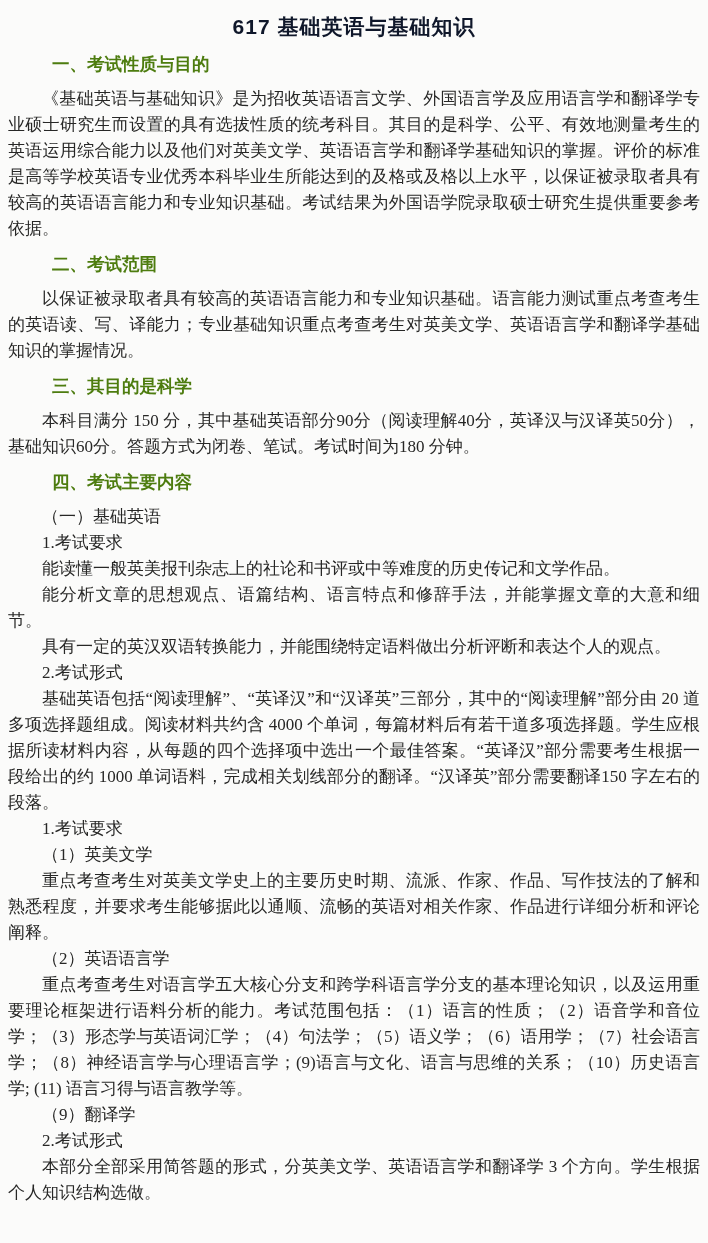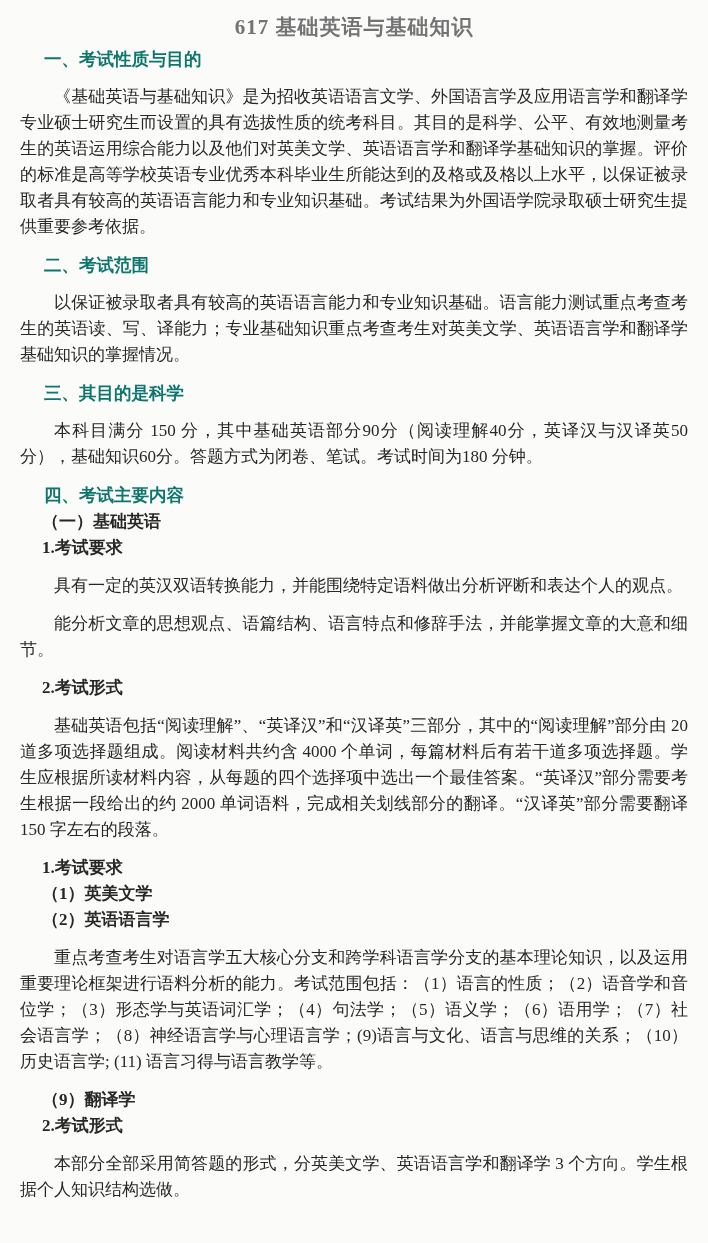--- a/index.html
+++ b/index.html
@@ -20,11 +20,11 @@
   .doc-title {
     margin: 0 0 4px 0;
     text-align: center;
-    font-family: Liberation Serif, serif;
+    font-family: Liberation Sans, sans-serif;
     font-weight: 700;
     font-size: 21px;
     line-height: 30px;
-    color: #737373;
+    color: #0f172a;
     letter-spacing: 1px;
   }
   .section-heading {

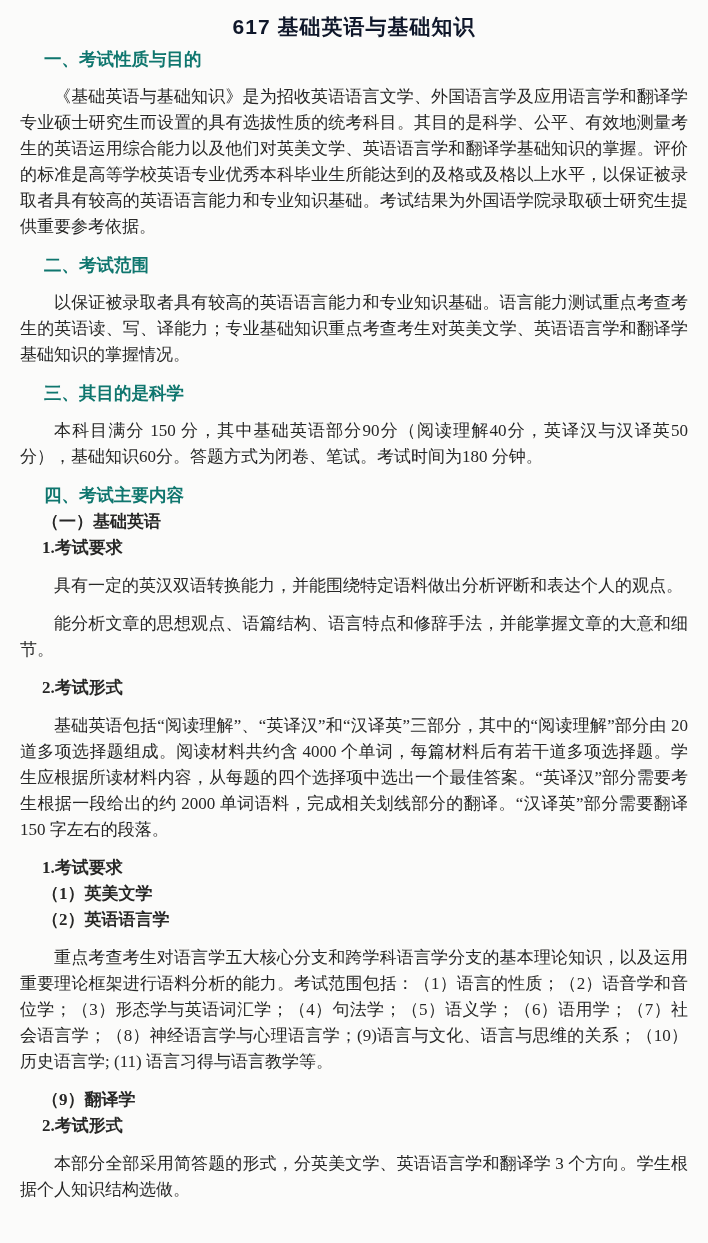--- a/index.html
+++ b/index.html
@@ -28,13 +28,13 @@
     letter-spacing: 1px;
   }
   .section-heading {
-    margin: 1px;
+    margin: 9px;
     font-family: "Liberation Sans", sans-serif;
     font-weight: 700;
     font-size: 17.5px;
     line-height: 26px;
     text-indent: 2em;
-    color: #0f766e;
+    color: #4d7c0f;
   }
   .sub-heading {
     margin: 0;

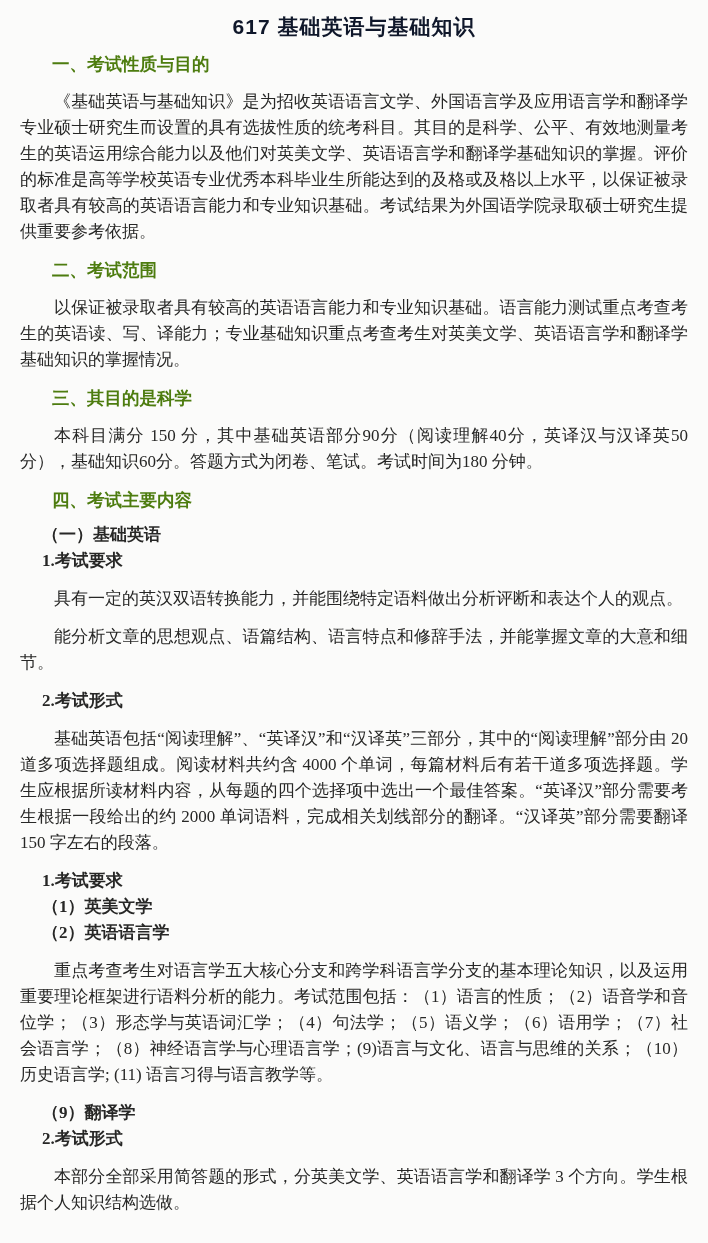--- a/index.html
+++ b/index.html
@@ -44,7 +44,7 @@
     font-weight: 700;
   }
   .paragraph {
-    margin: 12px;
+    margin: 0;
     font-size: 17px;
     line-height: 26px;
     text-indent: 2em;

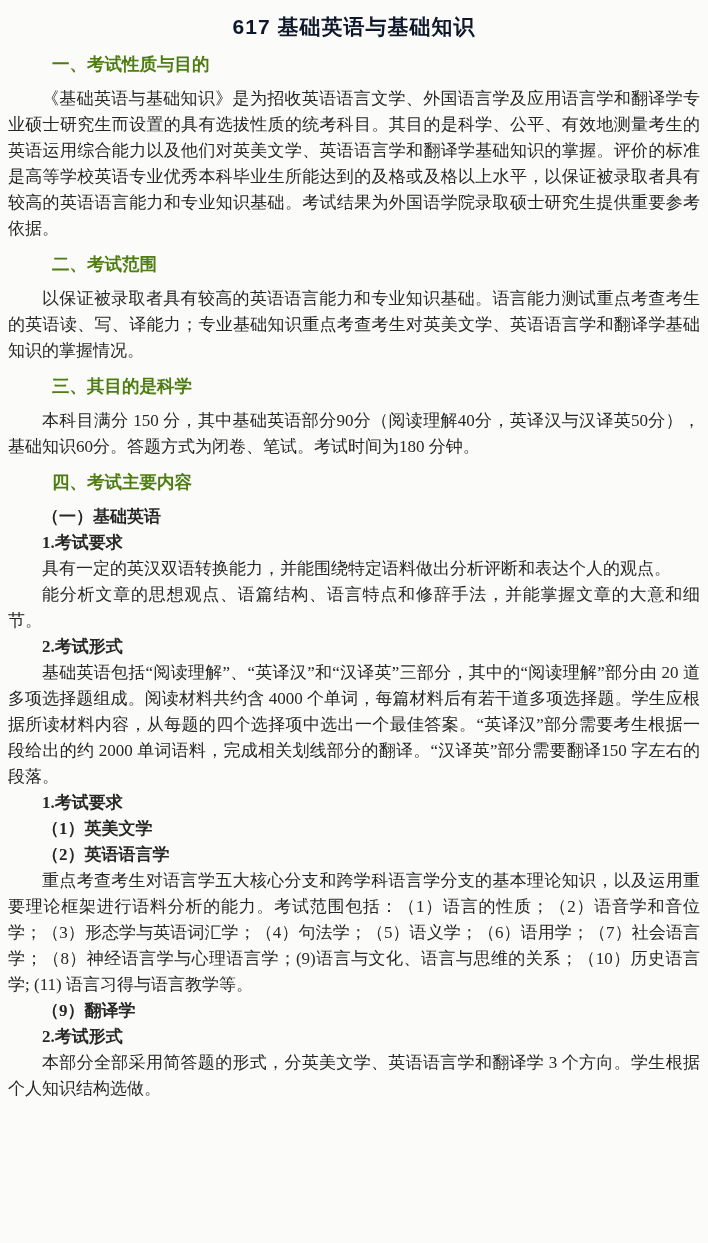--- a/index.html
+++ b/index.html
@@ -41,7 +41,7 @@
     font-size: 17px;
     line-height: 26px;
     text-indent: 2em;
-    font-weight: 700;
+    font-weight: 400;
   }
   .paragraph {
     margin: 0;

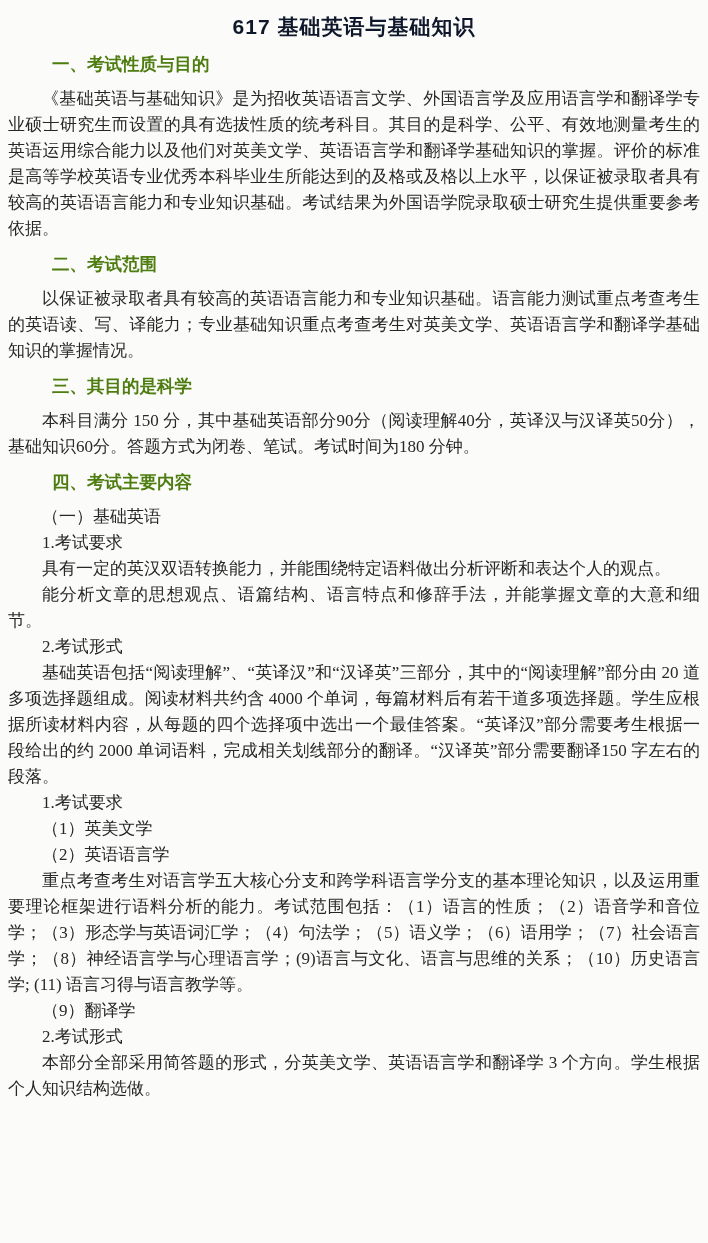--- a/index.html
+++ b/index.html
@@ -71,6 +71,7 @@
 
   <p class="sub-heading">（一）基础英语</p>
   <p class="sub-heading">1.考试要求</p>
+  <p class="paragraph">能读懂一般英美报刊杂志上的社论和书评或中等难度的历史传记和文学作品。</p>
   <p class="paragraph">具有一定的英汉双语转换能力，并能围绕特定语料做出分析评断和表达个人的观点。</p>
   <p class="paragraph">能分析文章的思想观点、语篇结构、语言特点和修辞手法，并能掌握文章的大意和细节。</p>
   <p class="sub-heading">2.考试形式</p>

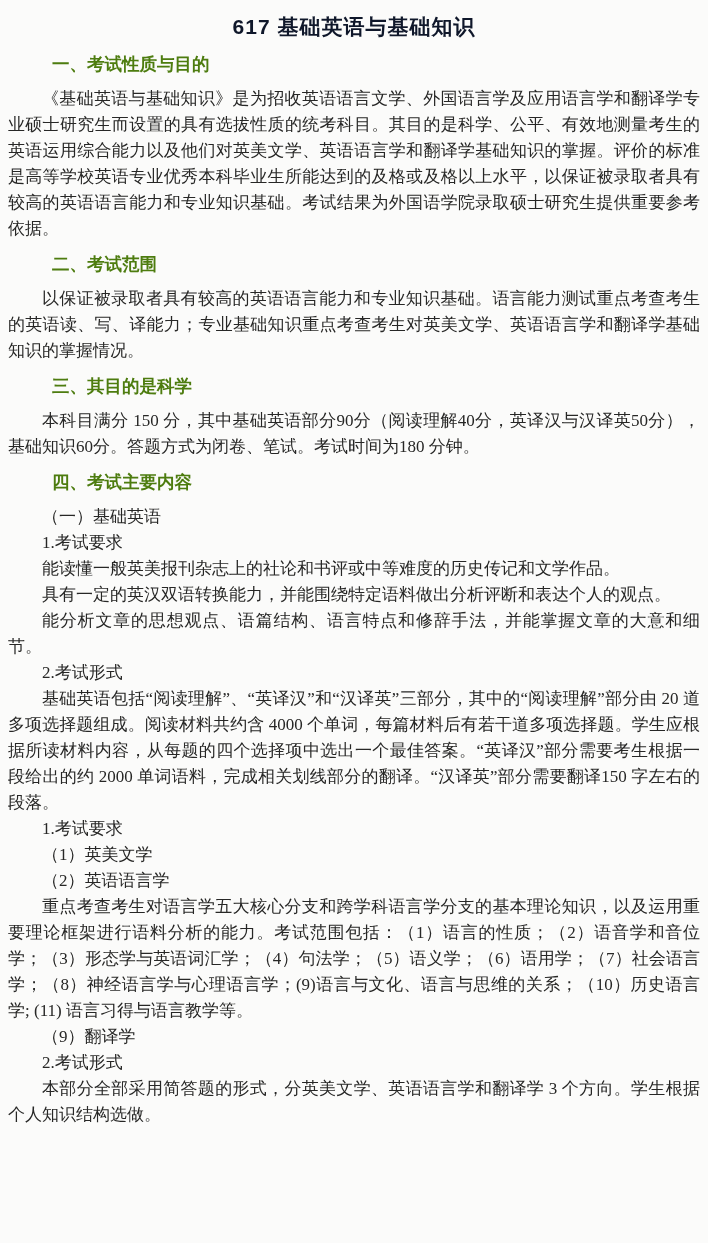--- a/index.html
+++ b/index.html
@@ -72,8 +72,8 @@
   <p class="sub-heading">（一）基础英语</p>
   <p class="sub-heading">1.考试要求</p>
   <p class="paragraph">能读懂一般英美报刊杂志上的社论和书评或中等难度的历史传记和文学作品。</p>
+  <p class="paragraph">能分析文章的思想观点、语篇结构、语言特点和修辞手法，并能掌握文章的大意和细节。</p>
   <p class="paragraph">具有一定的英汉双语转换能力，并能围绕特定语料做出分析评断和表达个人的观点。</p>
-  <p class="paragraph">能分析文章的思想观点、语篇结构、语言特点和修辞手法，并能掌握文章的大意和细节。</p>
   <p class="sub-heading">2.考试形式</p>
   <p class="paragraph">基础英语包括“阅读理解”、“英译汉”和“汉译英”三部分，其中的“阅读理解”部分由 20 道多项选择题组成。阅读材料共约含 4000 个单词，每篇材料后有若干道多项选择题。学生应根据所读材料内容，从每题的四个选择项中选出一个最佳答案。“英译汉”部分需要考生根据一段给出的约 2000 单词语料，完成相关划线部分的翻译。“汉译英”部分需要翻译150 字左右的段落。</p>
 

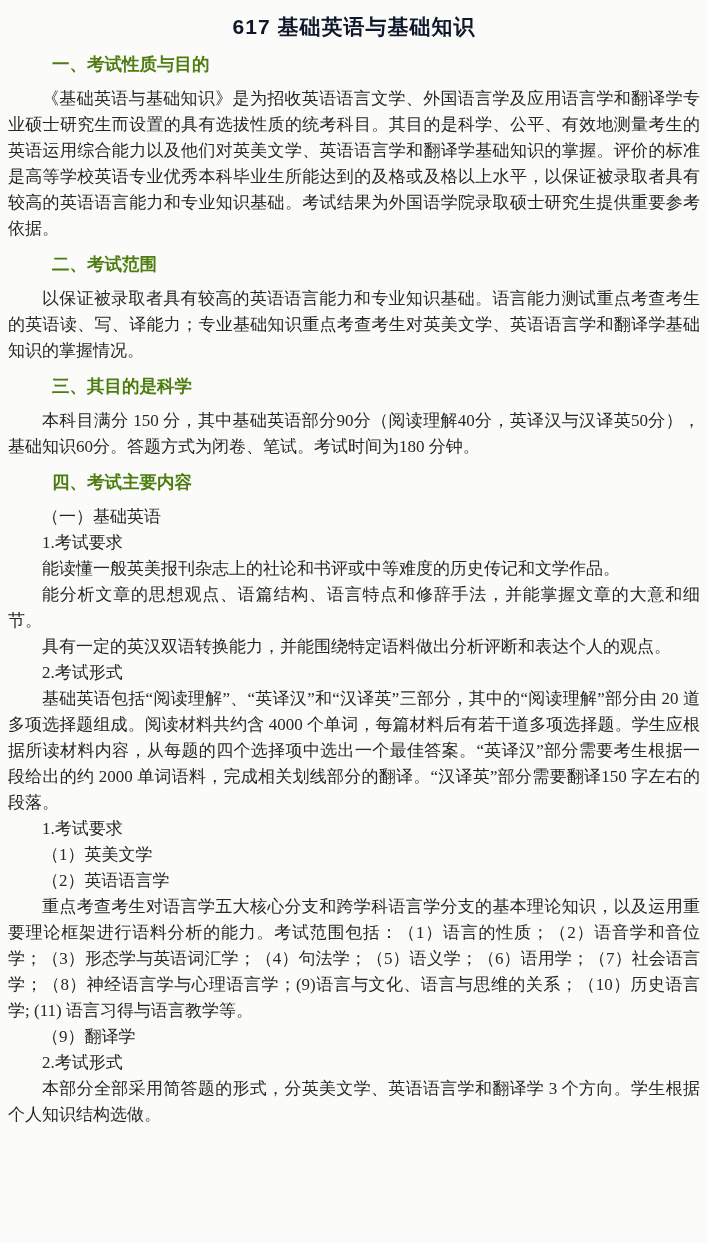--- a/index.html
+++ b/index.html
@@ -75,7 +75,7 @@
   <p class="paragraph">能分析文章的思想观点、语篇结构、语言特点和修辞手法，并能掌握文章的大意和细节。</p>
   <p class="paragraph">具有一定的英汉双语转换能力，并能围绕特定语料做出分析评断和表达个人的观点。</p>
   <p class="sub-heading">2.考试形式</p>
-  <p class="paragraph">基础英语包括“阅读理解”、“英译汉”和“汉译英”三部分，其中的“阅读理解”部分由 20 道多项选择题组成。阅读材料共约含 4000 个单词，每篇材料后有若干道多项选择题。学生应根据所读材料内容，从每题的四个选择项中选出一个最佳答案。“英译汉”部分需要考生根据一段给出的约 2000 单词语料，完成相关划线部分的翻译。“汉译英”部分需要翻译150 字左右的段落。</p>
+  <p class="paragraph">基础英语包括“阅读理解”、“英译汉”和“汉译英”三部分，其中的“阅读理解”部分由 20 道多项选择题组成。阅读材料共约含 4000 个单词，每篇材料后有若干道多项选择题。学生应根据所读材料内容，从每题的四个选择项中选出一个最佳答案。“英译汉”部分需要考生根据一段给出的约 1000 单词语料，完成相关划线部分的翻译。“汉译英”部分需要翻译150 字左右的段落。</p>
 
   <p class="sub-heading">1.考试要求</p>
 

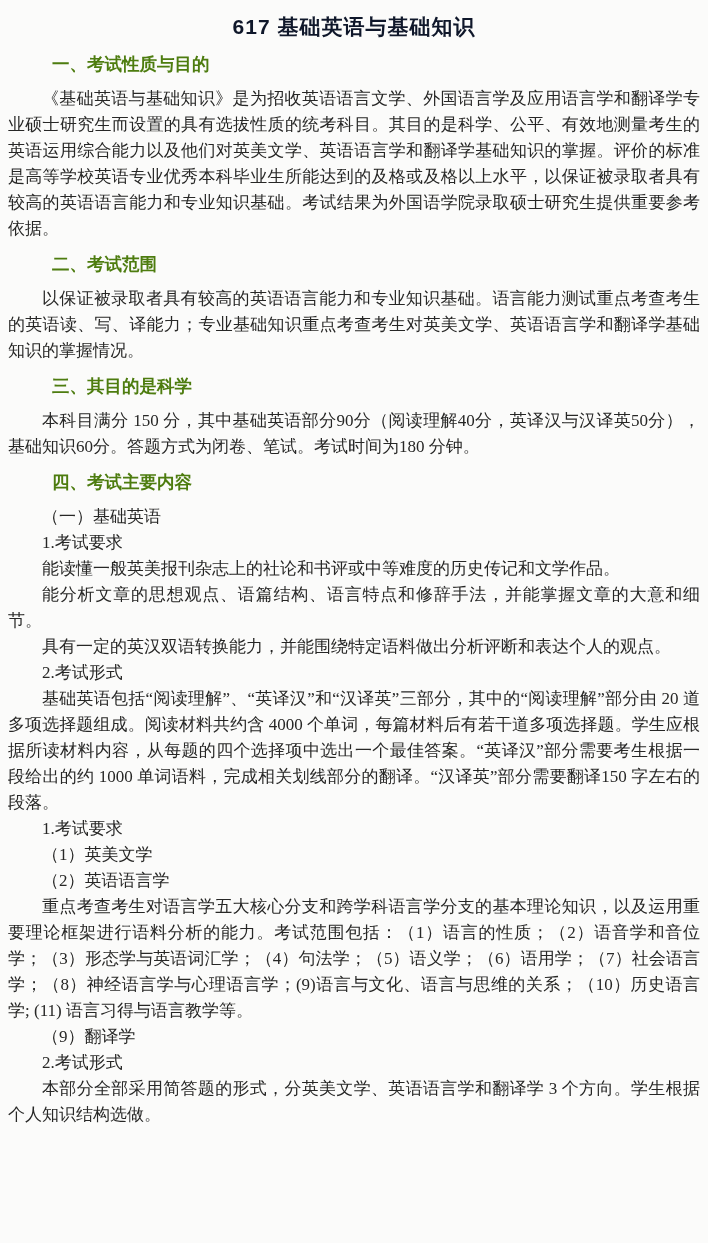--- a/index.html
+++ b/index.html
@@ -80,6 +80,7 @@
   <p class="sub-heading">1.考试要求</p>
 
   <p class="sub-heading">（1）英美文学</p>
+  <p class="paragraph">重点考查考生对英美文学史上的主要历史时期、流派、作家、作品、写作技法的了解和熟悉程度，并要求考生能够据此以通顺、流畅的英语对相关作家、作品进行详细分析和评论阐释。</p>
 
   <p class="sub-heading">（2）英语语言学</p>
   <p class="paragraph">重点考查考生对语言学五大核心分支和跨学科语言学分支的基本理论知识，以及运用重要理论框架进行语料分析的能力。考试范围包括：（1）语言的性质；（2）语音学和音位学；（3）形态学与英语词汇学；（4）句法学；（5）语义学；（6）语用学；（7）社会语言学；（8）神经语言学与心理语言学；(9)语言与文化、语言与思维的关系；（10）历史语言学; (11) 语言习得与语言教学等。</p>

